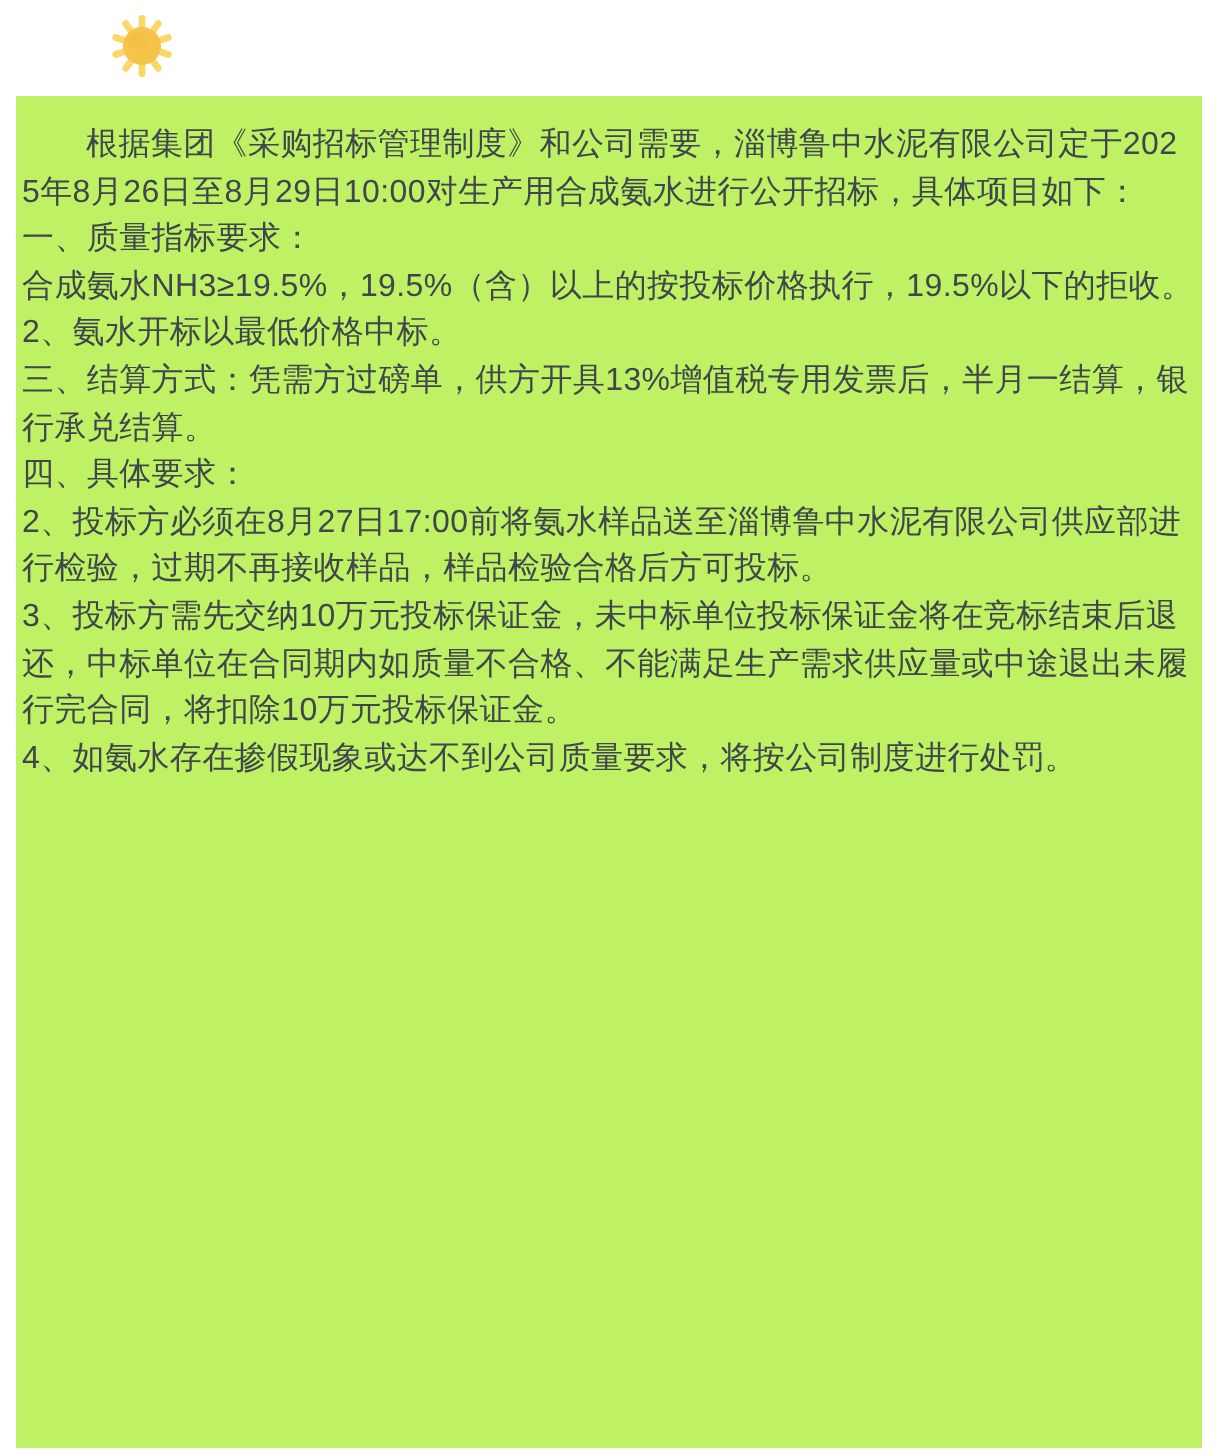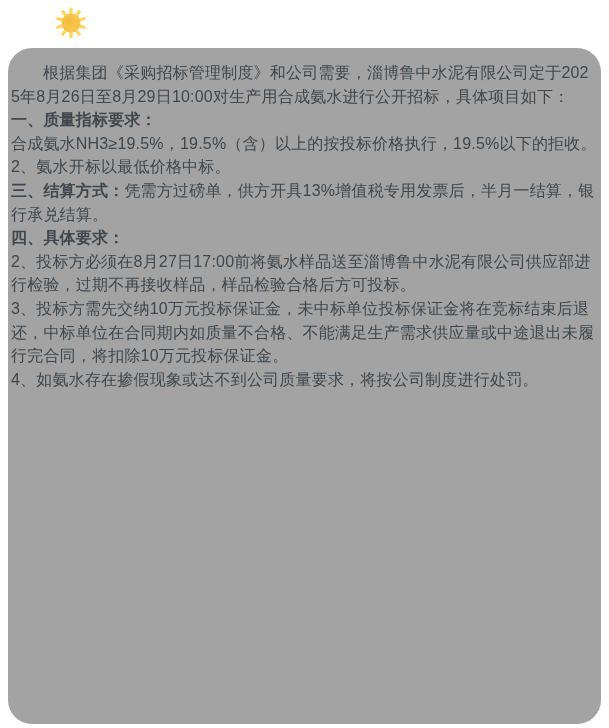--- a/index.html
+++ b/index.html
@@ -29,13 +29,12 @@
     margin: 0 8px;
     box-sizing: border-box;
     min-height: 676px;
-    background: #a3a3a3;
+    background: #bef264;
     padding: 13px 4px 4px 3px;
     color: #40464B;
     font-size: 16px;
     line-height: 23.6px;
     letter-spacing: 0.2px;
-    border-radius: 24px;
   }
   .para {
     margin: 0;

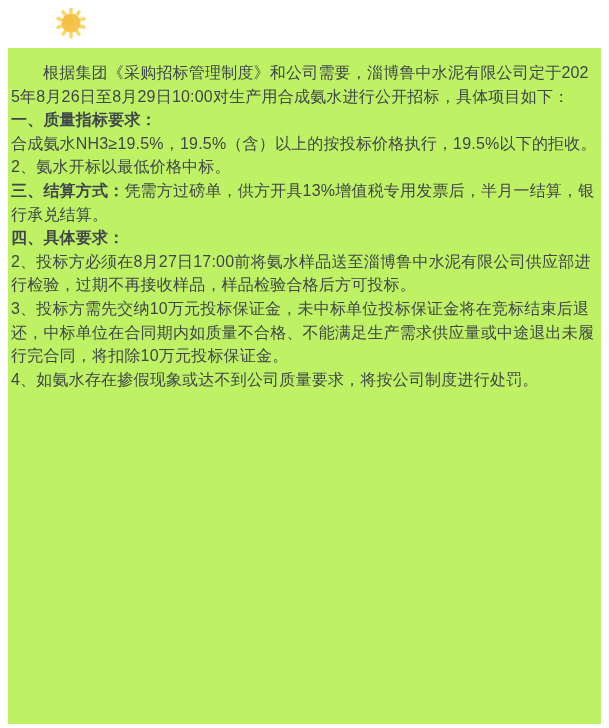--- a/index.html
+++ b/index.html
@@ -40,7 +40,7 @@
     margin: 0;
     word-break: break-all;
   }
-  .para.heading { font-weight: 700; }
+  .para.heading { font-weight: 400; }
   .para.indent { text-indent: 2em; }
   .para strong { font-weight: 700; }
 </style>

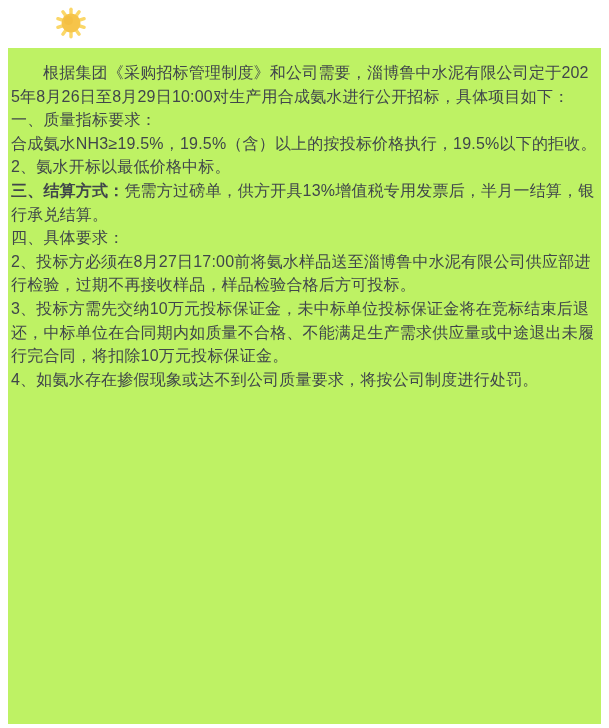--- a/index.html
+++ b/index.html
@@ -42,7 +42,7 @@
   }
   .para.heading { font-weight: 400; }
   .para.indent { text-indent: 2em; }
-  .para strong { font-weight: 700; }
+  .para strong { font-weight: 400; }
 </style>
 </head>
 <body>

